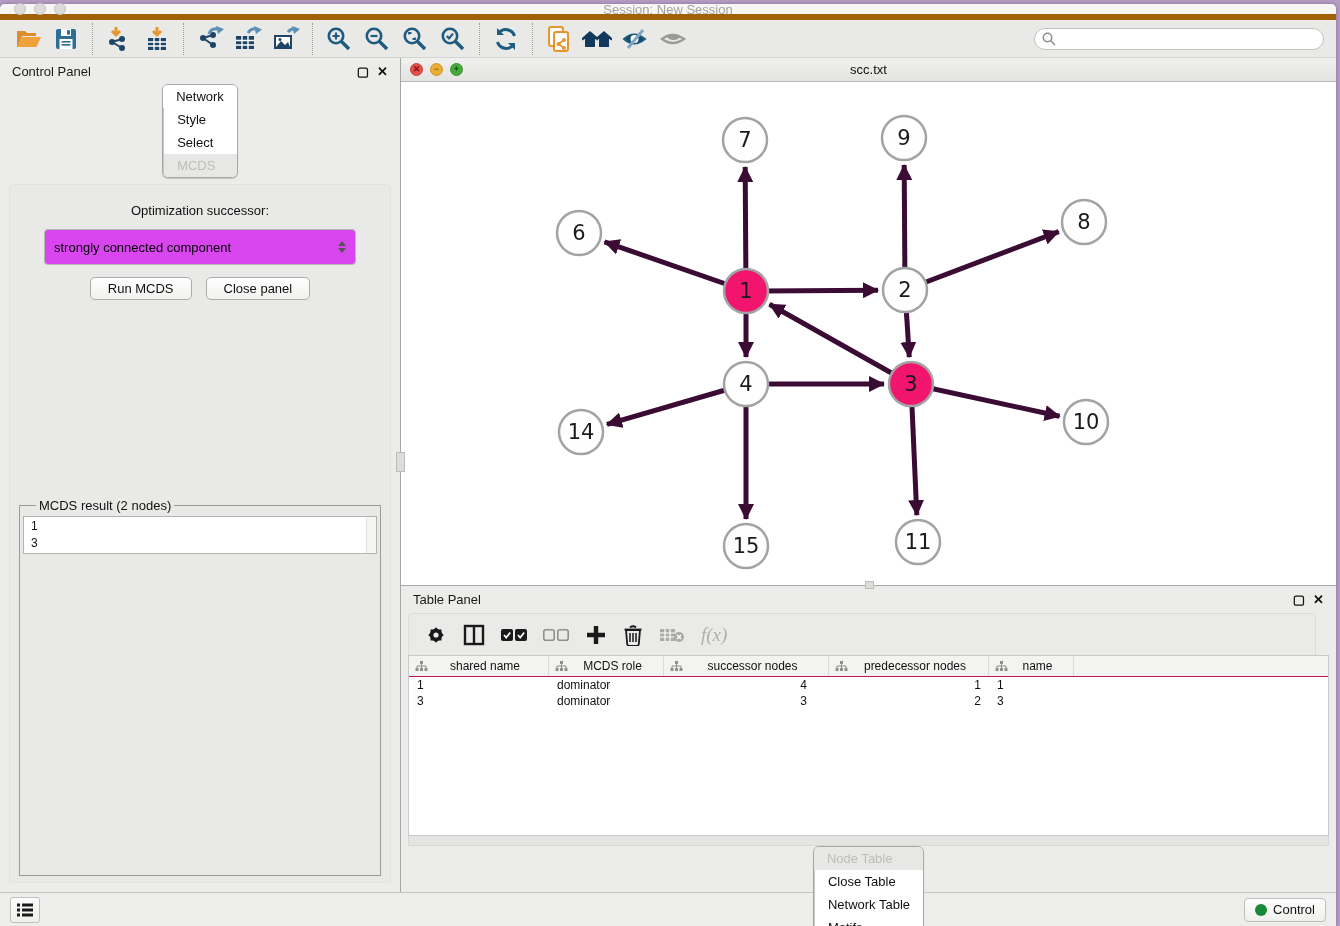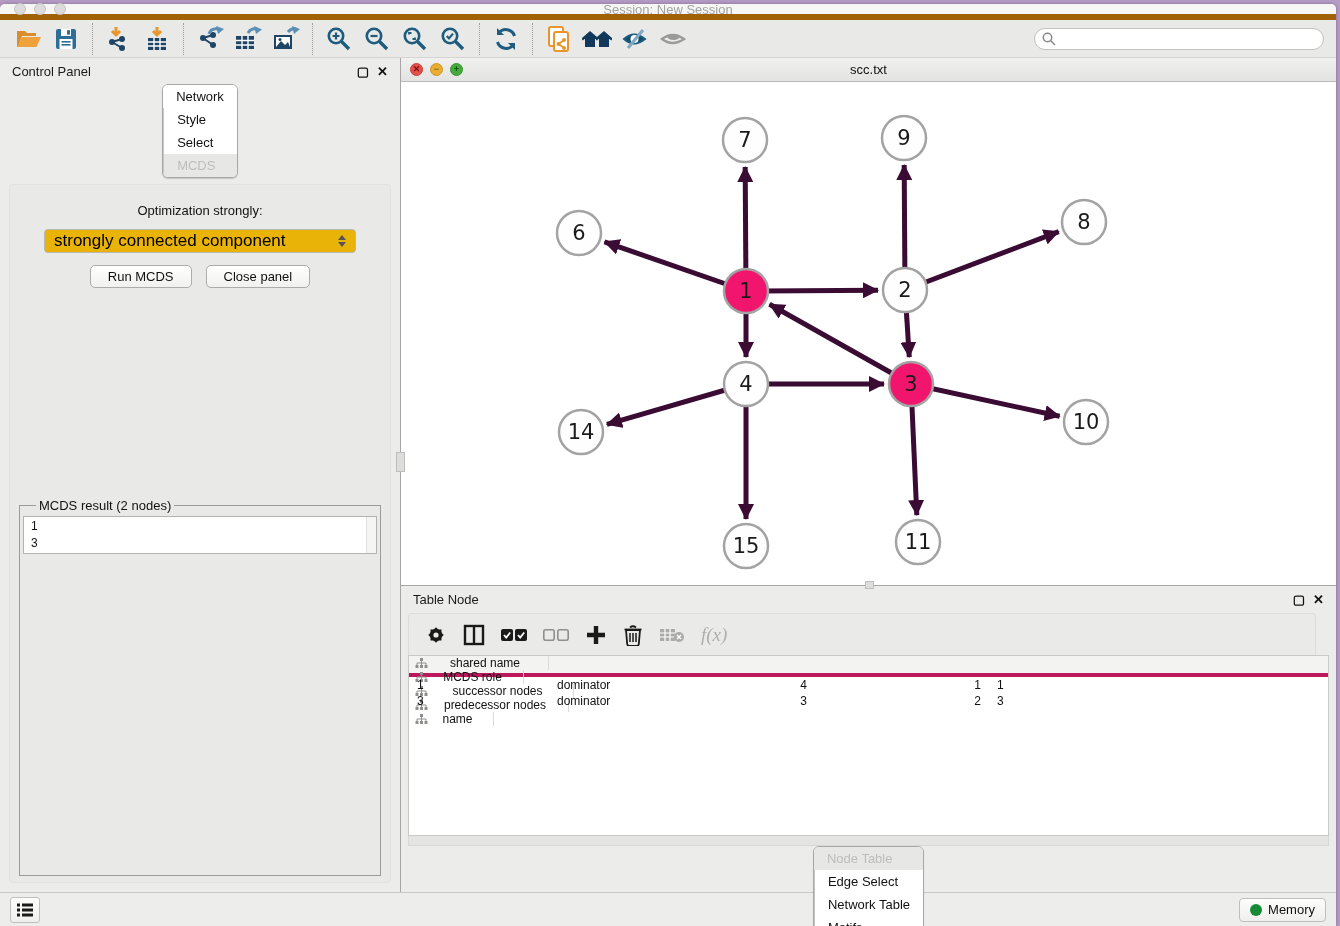--- a/index.html
+++ b/index.html
@@ -337,7 +337,7 @@
           </div>
       </div>
       <div class="cp-content">
-        <div class="opt-label">Optimization strongly:</div>
+        <div class="opt-label">Optimization successor:</div>
         <div class="select-box">
           <span>strongly connected component</span>
           <span class="stepper">

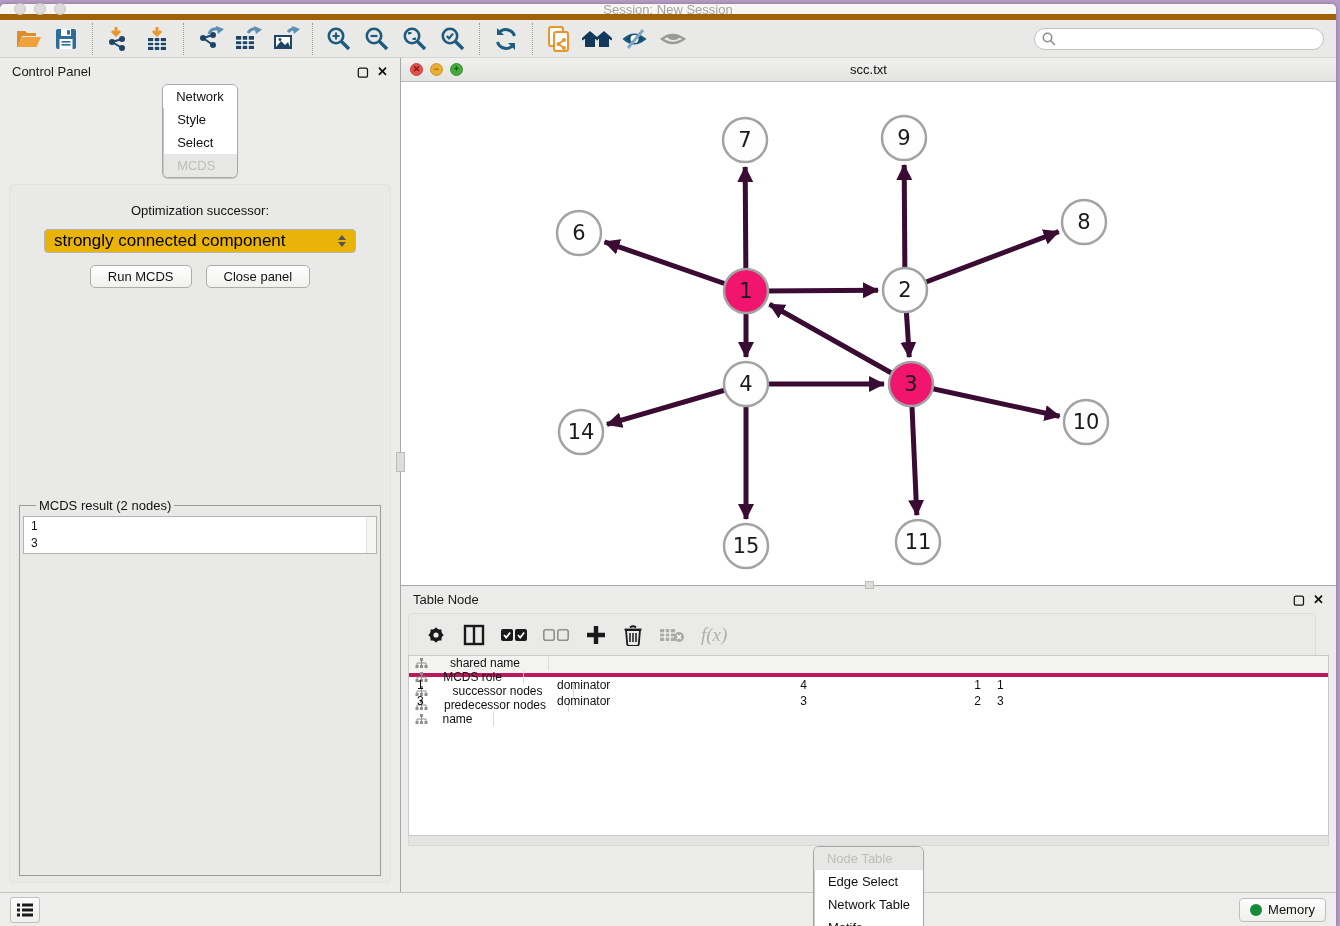--- a/index.html
+++ b/index.html
@@ -45,8 +45,8 @@
   .cp-content { flex:1; margin:6px 9px 9px 9px; background:#E9E9E7; border:1px solid #E2E2E0; border-radius:4px;
                 display:flex; flex-direction:column; align-items:center; min-height:0; }
   .opt-label { margin-top:18px; font-size:13px; color:#111; }
-  .select-box { margin-top:11px; width:312px; height:24px; background:#eab308; border:1px solid #B6B6B4; border-radius:4px;
-                display:flex; align-items:center; padding:0 9px; font-size:17px; cursor:pointer; }
+  .select-box { margin-top:11px; width:312px; height:36px; background:#d946ef; border:1px solid #B6B6B4; border-radius:4px;
+                display:flex; align-items:center; padding:0 9px; font-size:13px; cursor:pointer; }
   .stepper { margin-left:auto; display:flex; flex-direction:column; gap:2px; }
   .stepper i { width:0; height:0; border-left:4px solid transparent; border-right:4px solid transparent; }
   .stepper .up { border-bottom:5px solid #555; }

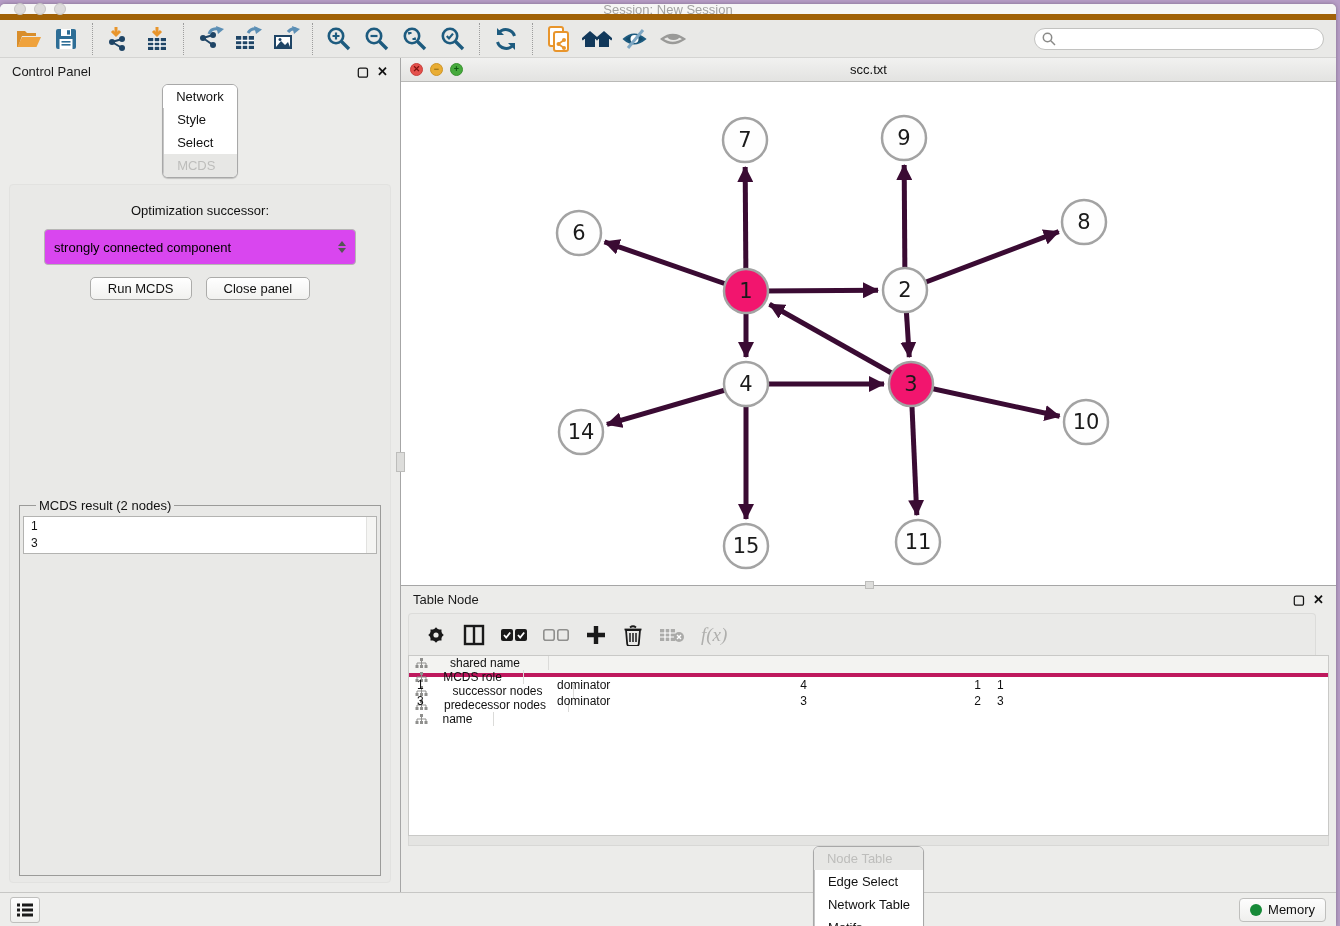--- a/index.html
+++ b/index.html
@@ -420,7 +420,7 @@
 
       <div class="table-panel">
         <div class="panel-header">
-          <span>Table Node</span>
+          <span>Table Panel</span>
           <span class="hicons">
             <span class="hicon">▢</span>
             <span class="hicon">✕</span>

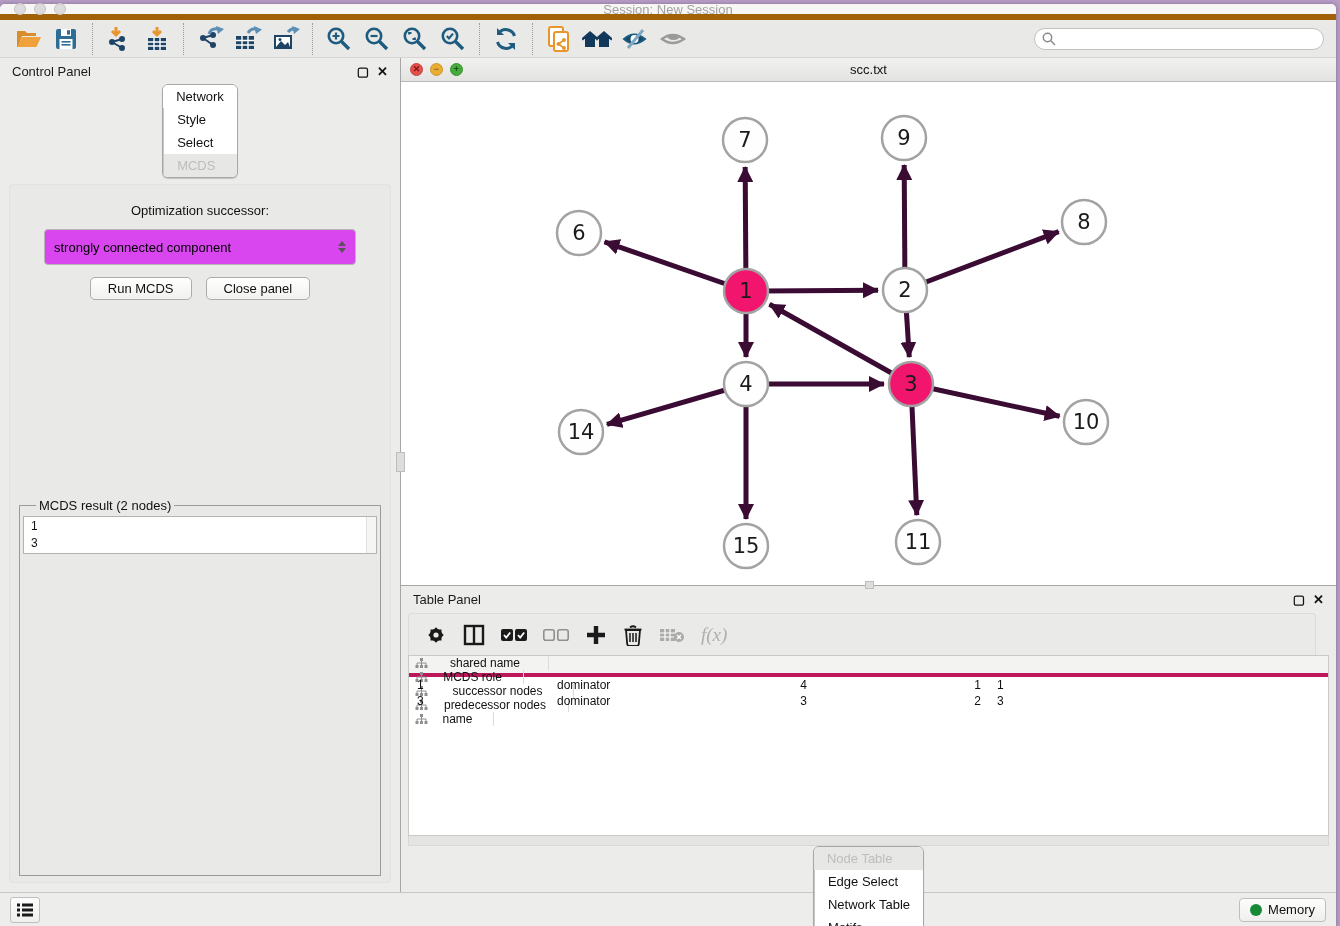--- a/index.html
+++ b/index.html
@@ -83,7 +83,7 @@
   .tp-tool { display:flex; align-items:center; justify-content:center; cursor:pointer; }
   .fx { font-family:"Liberation Serif",serif; font-style:italic; font-size:19px; color:#AFAFAD; }
   .tp-table { margin:0 7px; background:#fff; border:1px solid #C9C9C7; height:181px; flex:none; overflow:hidden; }
-  .t-head { display:flex; height:21px; background:#F3F3F1; border-bottom:4px solid #be185d;flex-direction:column; }
+  .t-head { display:flex; height:21px; background:#F3F3F1; border-bottom:1px solid #be185d; }
   .th { display:flex; align-items:center; font-size:12px; color:#111; border-right:1px solid #DBDBD9; padding-left:6px; flex:none; }
   .th .lbl { flex:1; text-align:center; padding-right:6px; }
   .t-row { display:flex; height:16px; align-items:center; }

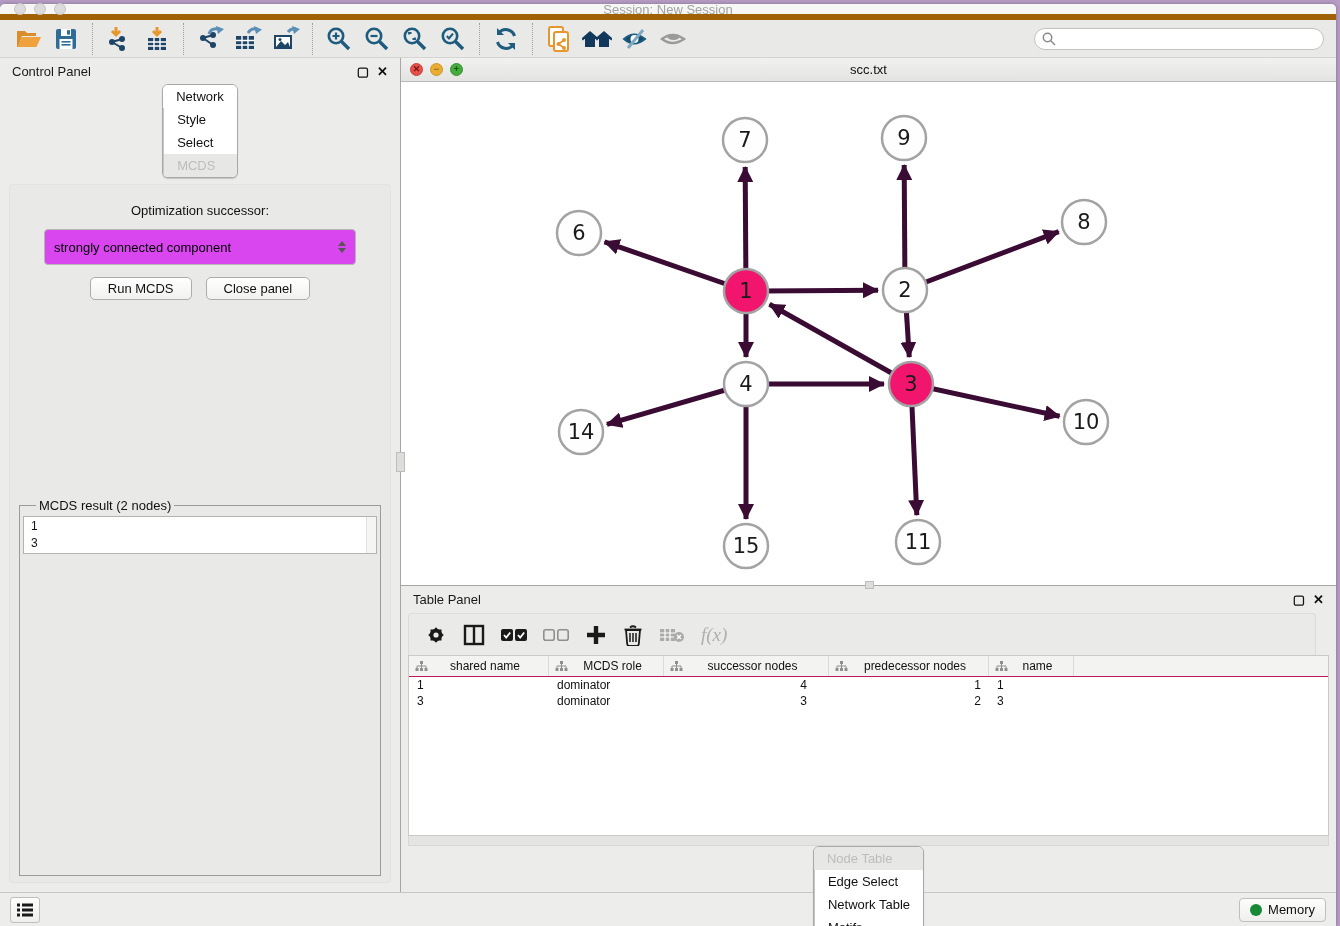--- a/index.html
+++ b/index.html
@@ -577,7 +577,7 @@
         <div class="tp-tabs">
           <div class="seg" id="tp-tabs">
               <span class="tab active">Node Table</span>
-              <span class="tab">Edge Select</span>
+              <span class="tab">Close Table</span>
               <span class="tab">Network Table</span>
               <span class="tab">Motifs</span>
             </div>

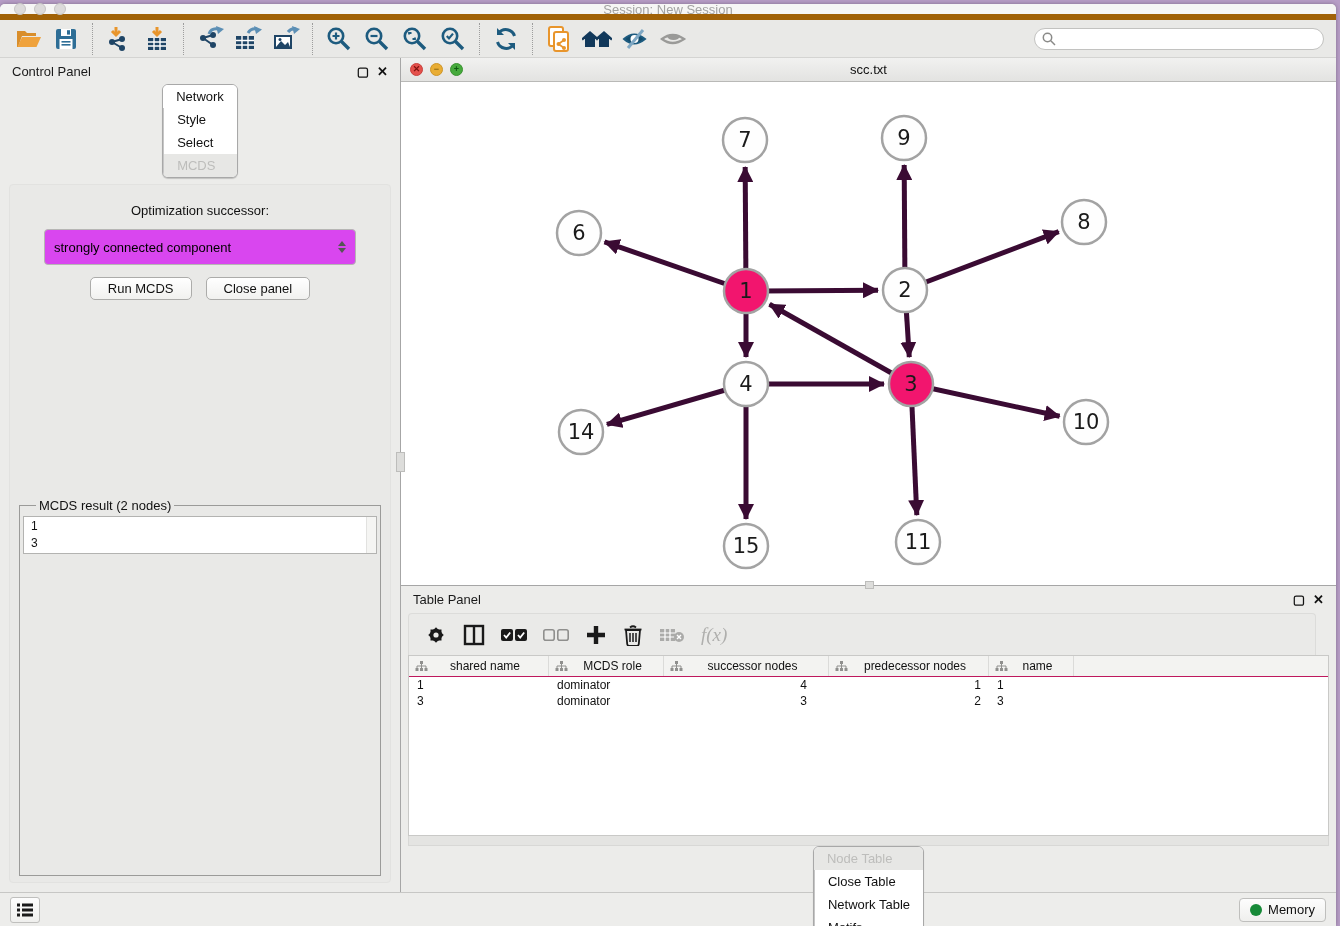--- a/index.html
+++ b/index.html
@@ -603,7 +603,7 @@
     </span>
     <span class="mem-btn">
       <span class="mem-dot"></span>
-      <span>Memory</span>
+      <span>Control</span>
     </span>
   </div>
 </div>

